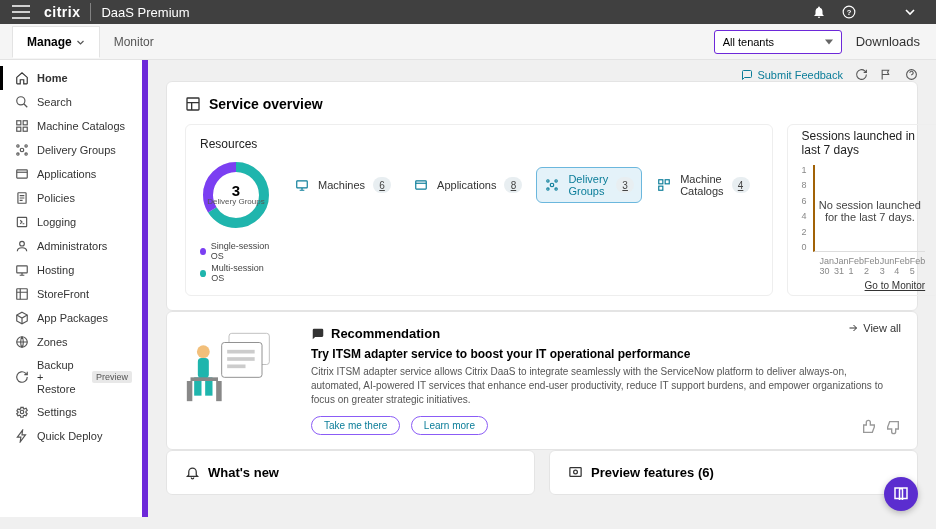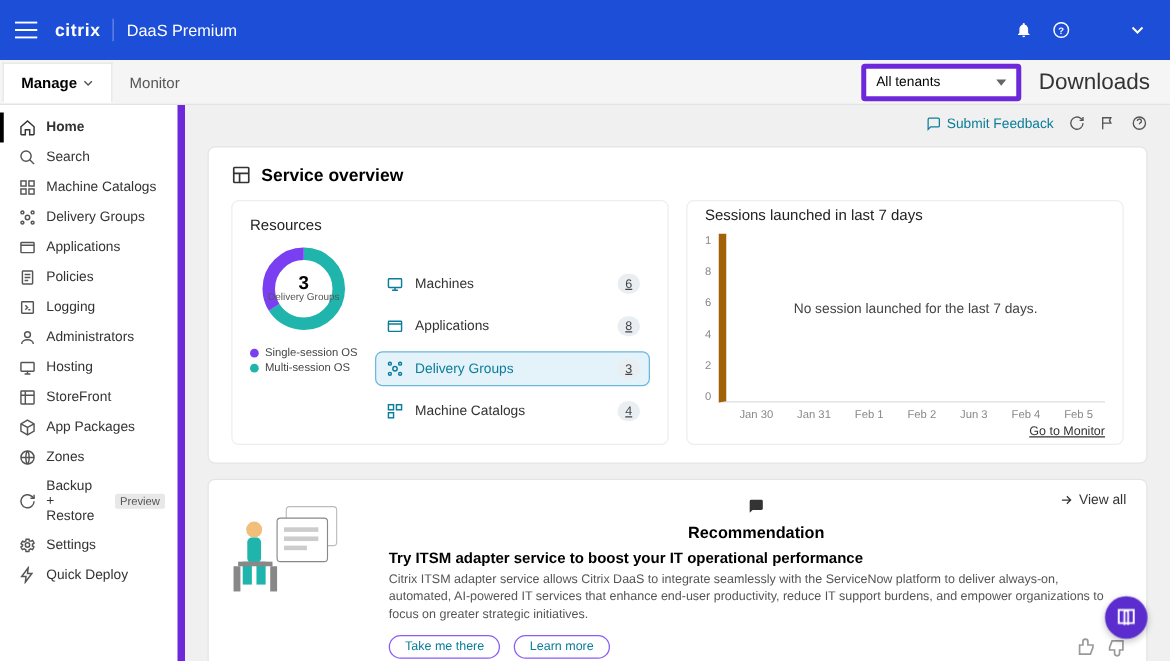--- a/index.html
+++ b/index.html
@@ -5,7 +5,7 @@
 * { box-sizing: border-box; margin: 0; padding: 0; font-family: -apple-system, BlinkMacSystemFont, "Segoe UI", Arial, sans-serif; }
 body { width: 936px; height: 529px; overflow: hidden; background: #f0f0f0; position: relative; }
 
-.topbar { background: #1d4ed8; height: 48px; display: flex; align-items: center; padding: 0 12px; color: #fff; }
+.topbar { background: #404040; height: 24px; display: flex; align-items: center; padding: 0 12px; color: #fff; }
 .hamburger { width: 18px; height: 14px; margin-right: 14px; cursor: pointer; }
 .hamburger svg { display: block; }
 .brand { font-weight: 600; font-size: 14px; letter-spacing: .5px; }

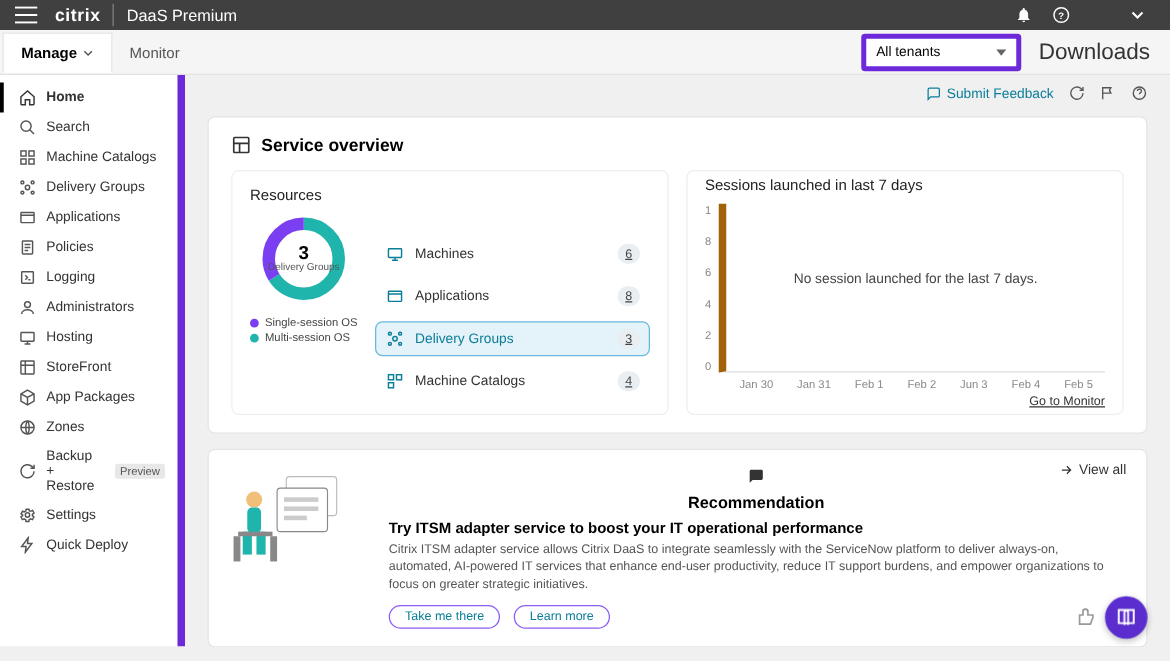--- a/index.html
+++ b/index.html
@@ -15,7 +15,7 @@
 .topbar-icon { margin: 0 8px; cursor: pointer; color:#fff; display:flex; align-items:center; }
 .chev-down { margin-left: 40px; }
 
-.subbar { background: #f5f5f5; height: 36px; display: flex; align-items: center; border-bottom: 1px solid #e3e3e3; padding-left: 2px; }
+.subbar { background: #f5f5f5; height: 36px; display: flex; align-items: center; border-bottom: 1px solid #e3e3e3; padding-left: 12px; }
 .tab { padding: 8px 14px; font-size: 12px; color: #555; cursor: pointer; display: flex; align-items: center; gap:4px; }
 .tab.active { background: #fff; font-weight: 600; color: #000; border: 1px solid #e3e3e3; border-bottom: 1px solid #fff; margin-bottom: -1px; }
 .subbar-spacer { flex: 1; }

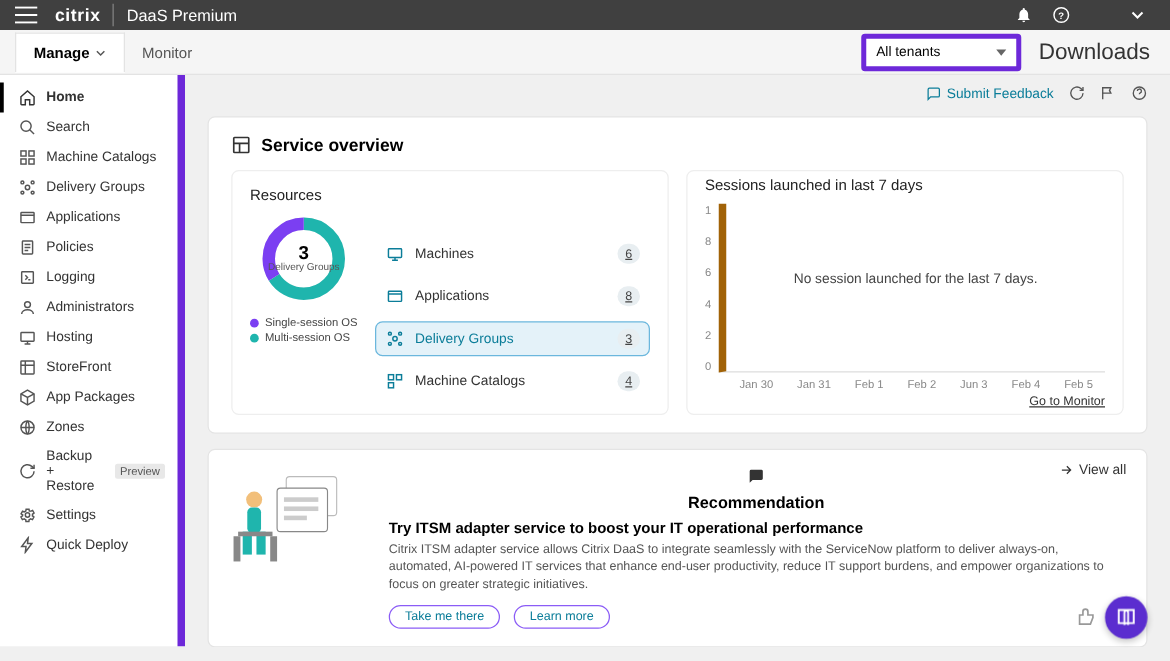--- a/index.html
+++ b/index.html
@@ -19,7 +19,7 @@
 .tab { padding: 8px 14px; font-size: 12px; color: #555; cursor: pointer; display: flex; align-items: center; gap:4px; }
 .tab.active { background: #fff; font-weight: 600; color: #000; border: 1px solid #e3e3e3; border-bottom: 1px solid #fff; margin-bottom: -1px; }
 .subbar-spacer { flex: 1; }
-.tenant-select { background: #fff; border: 4px solid #6d28d9; border-radius: 3px; font-size: 11px; padding: 5px 26px 5px 8px; margin-right: 14px; cursor: pointer; position:relative; display:flex; align-items:center; min-width:128px;}
+.tenant-select { background: #fff; border: 1px solid #6d28d9; border-radius: 3px; font-size: 11px; padding: 5px 26px 5px 8px; margin-right: 14px; cursor: pointer; position:relative; display:flex; align-items:center; min-width:128px;}
 .tenant-select::after { content:''; position:absolute; right:8px; top:50%; width:0;height:0;border-left:4px solid transparent;border-right:4px solid transparent;border-top:5px solid #666; transform:translateY(-50%);}
 .downloads { font-size: 18px; color: #333; margin-right: 16px; cursor: pointer; }
 

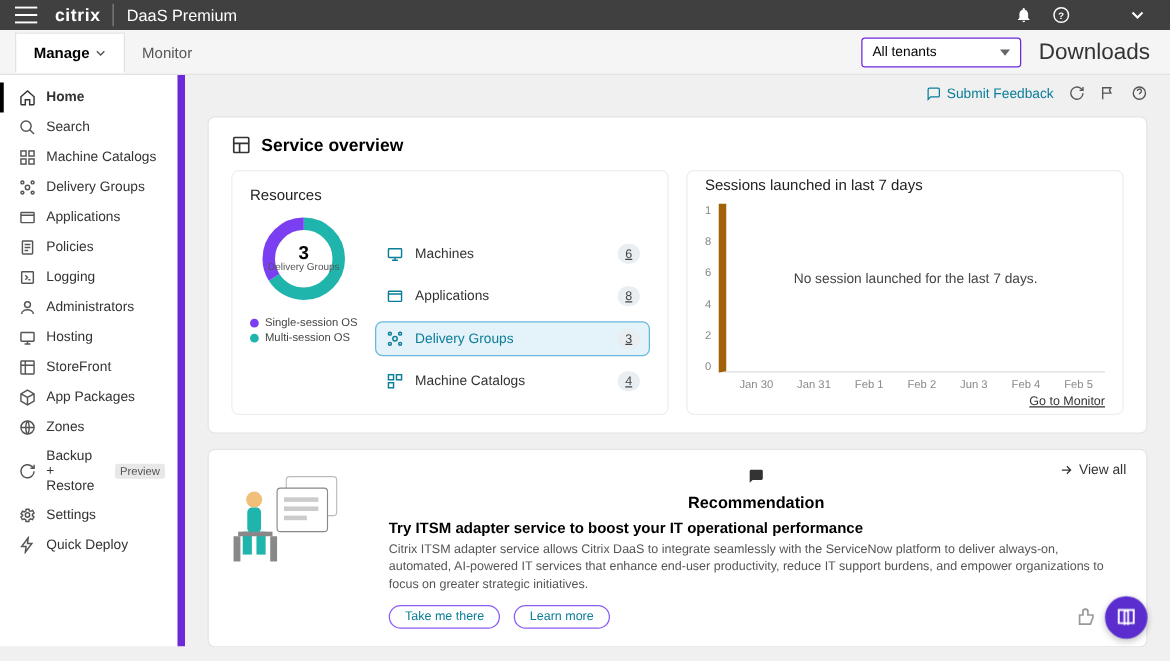--- a/index.html
+++ b/index.html
@@ -21,7 +21,7 @@
 .subbar-spacer { flex: 1; }
 .tenant-select { background: #fff; border: 1px solid #6d28d9; border-radius: 3px; font-size: 11px; padding: 5px 26px 5px 8px; margin-right: 14px; cursor: pointer; position:relative; display:flex; align-items:center; min-width:128px;}
 .tenant-select::after { content:''; position:absolute; right:8px; top:50%; width:0;height:0;border-left:4px solid transparent;border-right:4px solid transparent;border-top:5px solid #666; transform:translateY(-50%);}
-.downloads { font-size: 18px; color: #333; margin-right: 16px; cursor: pointer; }
+.downloads { font-size: 13px; color: #333; margin-right: 16px; cursor: pointer; }
 
 .layout { display: flex; height: calc(100% - 72px); }
 .sidebar { width: 148px; background: #fff; border-right: 6px solid #6d28d9; padding-top: 6px; overflow:hidden;}

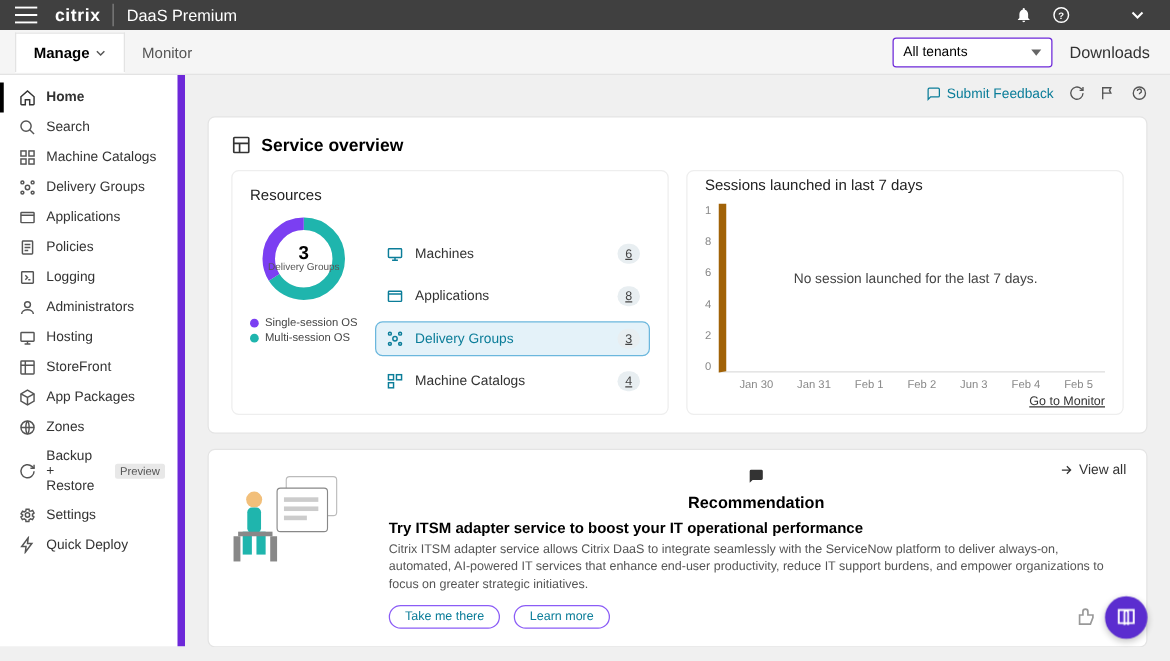--- a/index.html
+++ b/index.html
@@ -31,7 +31,7 @@
 .side-ico svg { display:block; }
 .preview-badge { background:#e8e8e8; font-size:9px; padding:1px 4px; border-radius:2px; color:#555; margin-left:2px;}
 
-.main { flex: 1; overflow-y: auto; padding: 8px 18px 0 18px; display:flex; flex-direction:column; gap:12px;}
+.main { flex: 1; overflow-y: auto; padding: 8px 18px 0 18px; display:flex; flex-direction:column; }
 .feedback-row { display:flex; justify-content:flex-end; align-items:center; gap:12px; font-size:11px; }
 .feedback-link { color:#0b7d99; display:flex; align-items:center; gap:4px; cursor:pointer;}
 .mini-ico { color:#555; cursor:pointer; display:flex; }

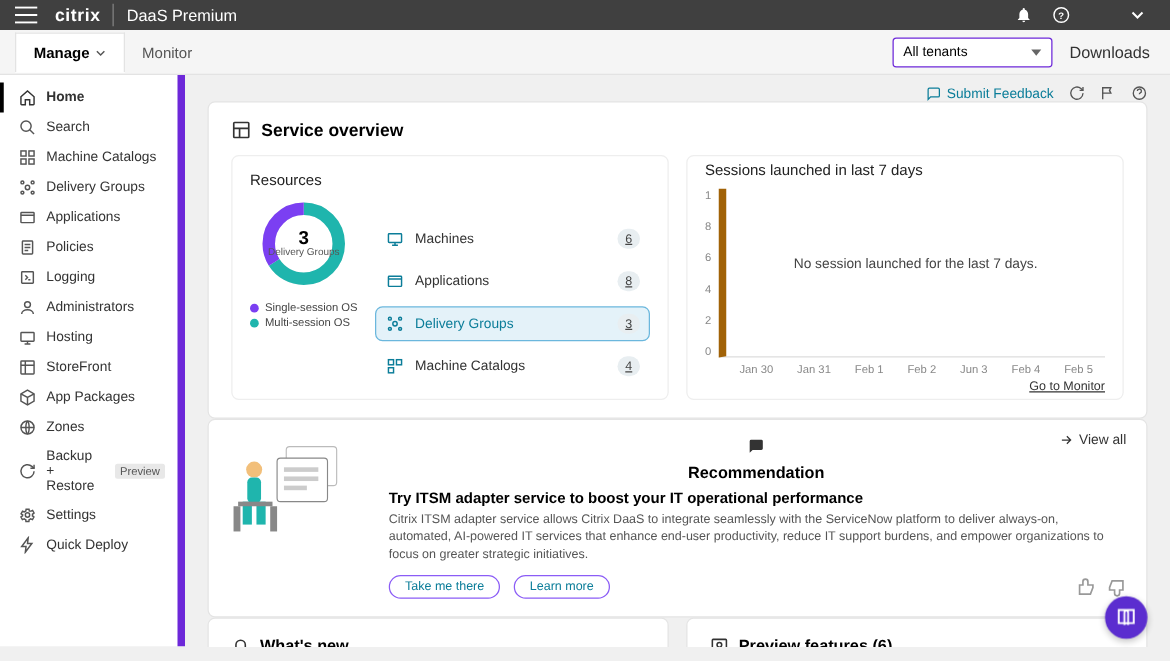--- a/index.html
+++ b/index.html
@@ -55,7 +55,7 @@
 .dot.purple { background:#7b3ff2;}
 .dot.teal { background:#1fb5ad;}
 
-.res-list { flex:1; display:flex; flex-direction:column; gap:6px; margin-top:18px;}
+.res-list { flex:1; display:flex; gap:6px; margin-top:8px;}
 .res-row { display:flex; align-items:center; padding:6px 8px; border-radius:6px; cursor:pointer; gap:8px;}
 .res-row.active { background:#e4f2f9; border:1px solid #6bb7dd; padding:5px 7px; color:#0b7d99;}
 .res-row.active .res-name { color:#0b7d99; font-weight:500;}

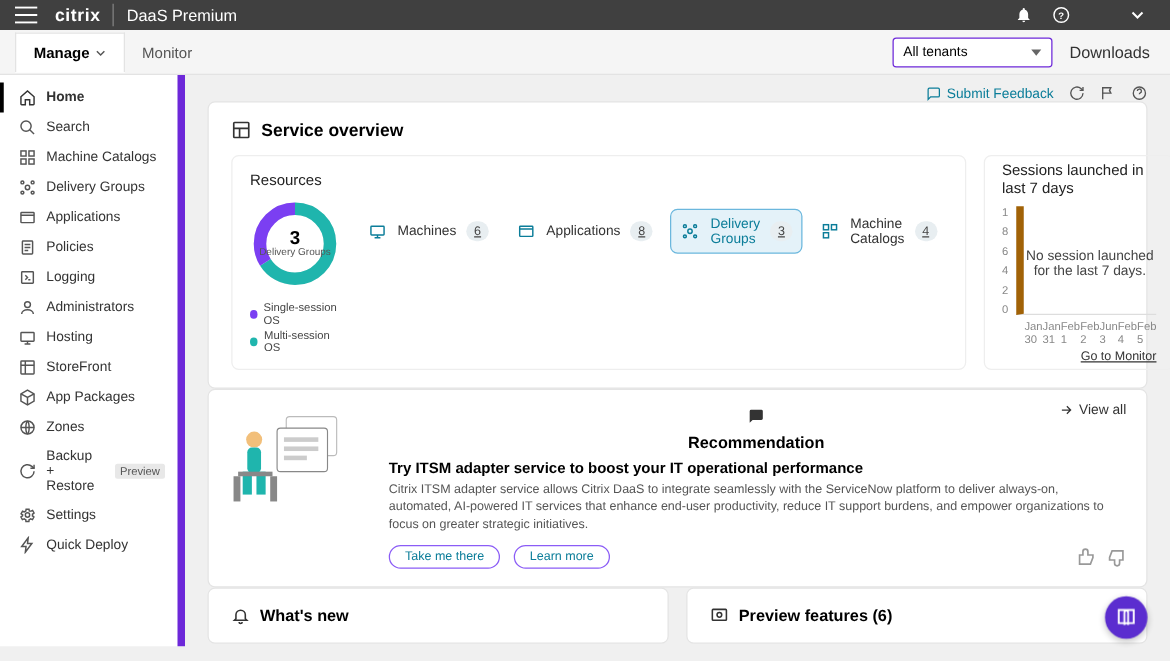--- a/index.html
+++ b/index.html
@@ -66,7 +66,7 @@
 .sessions-box { flex:1; border:1px solid #eee; border-radius:6px; padding:4px 14px; display:flex; flex-direction:column;}
 .chart-area { flex:1; position:relative; height:120px; display:flex;}
 .y-ticks { display:flex; flex-direction:column; justify-content:space-between; font-size:9px; color:#888; padding-right:6px; text-align:right;}
-.chart-grid { flex:1; border-left:6px solid #a16207; border-bottom:1px solid #ddd; position:relative;}
+.chart-grid { flex:1; border-left:2px solid #a16207; border-bottom:1px solid #ddd; position:relative;}
 .chart-empty { position:absolute; top:40%; left:0; width:100%; text-align:center; font-size:11px; color:#444;}
 .x-ticks { display:flex; justify-content:space-around; font-size:9px; color:#888; margin-top:4px; margin-left:18px;}
 .go-monitor { text-align:right; font-size:10px; text-decoration:underline; color:#333; margin-top:4px; cursor:pointer;}

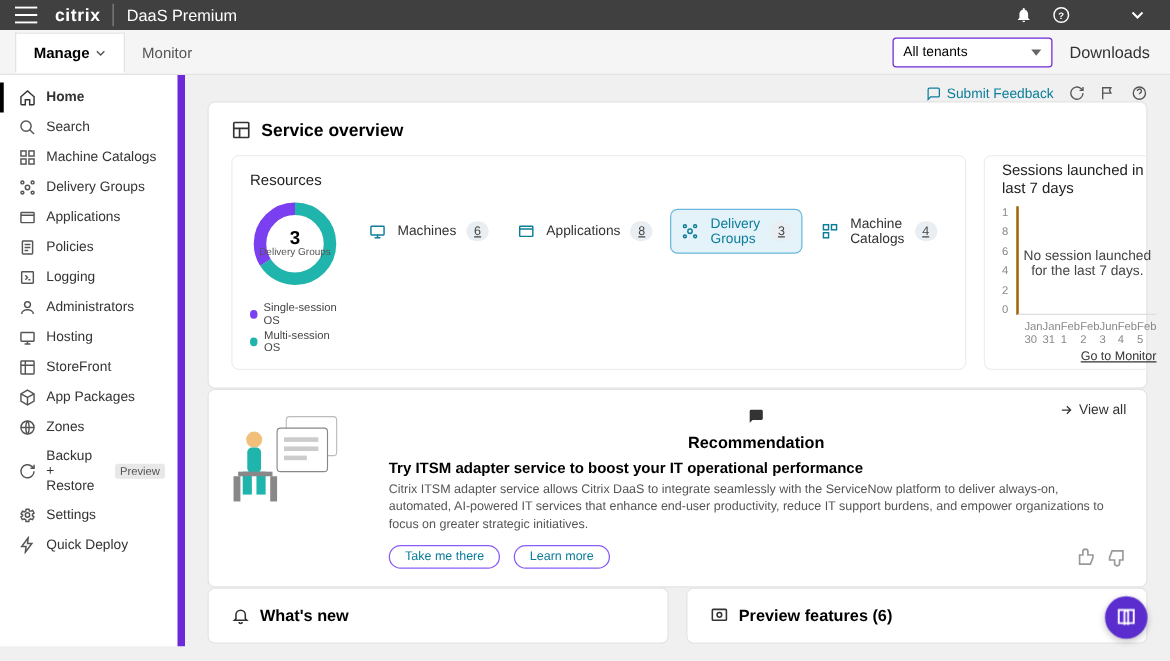--- a/index.html
+++ b/index.html
@@ -74,7 +74,7 @@
 .reco-card { display:flex; gap:16px; position:relative;}
 .reco-illus { width:110px; height:80px; flex-shrink:0;}
 .reco-body { flex:1;}
-.reco-header { display:flex; align-items:center; gap:6px; font-size:13px; font-weight:600; margin-bottom:6px;flex-direction:column;}
+.reco-header { display:flex; align-items:center; gap:6px; font-size:13px; font-weight:600; margin-bottom:6px;}
 .reco-sub { font-size:12px; font-weight:700; margin-bottom:4px;}
 .reco-text { font-size:10px; color:#555; line-height:1.4; margin-bottom:8px;}
 .pill-btn { border:1px solid #8b5cf6; color:#0b7d99; font-size:10px; padding:3px 12px; border-radius:12px; background:#fff; cursor:pointer; margin-right:6px;}

